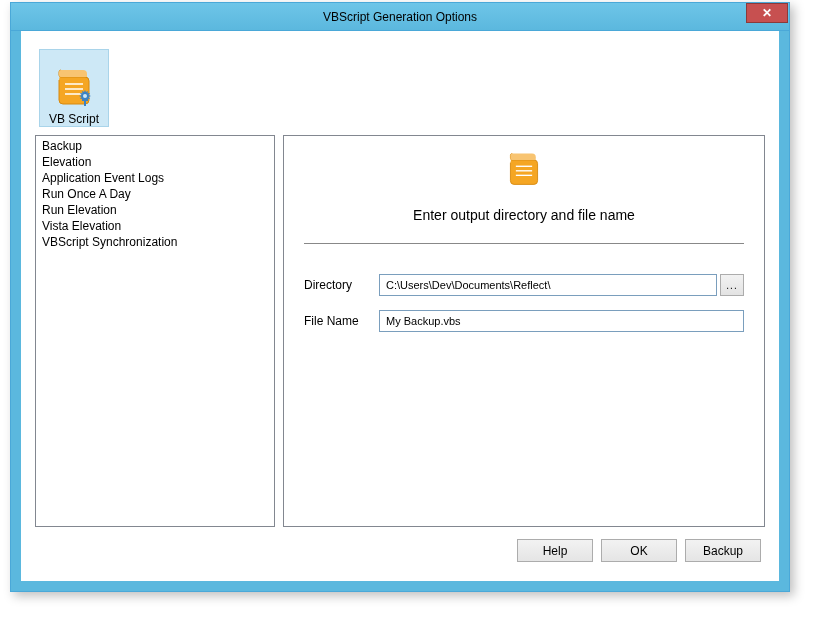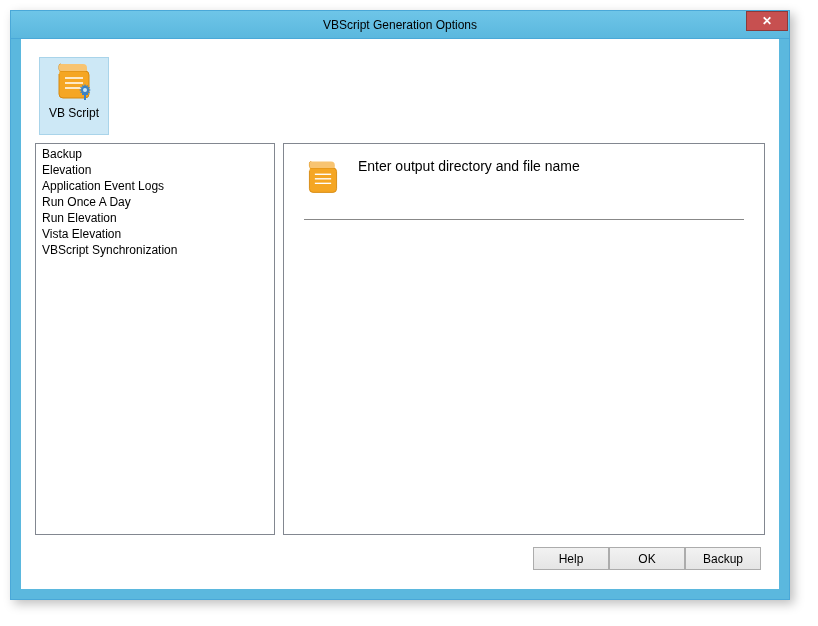--- a/index.html
+++ b/index.html
@@ -13,7 +13,7 @@
     }
     .window {
       position: absolute;
-      top: 10px;
+      top: 2px;
       left: 10px;
       width: 780px;
       height: 590px;

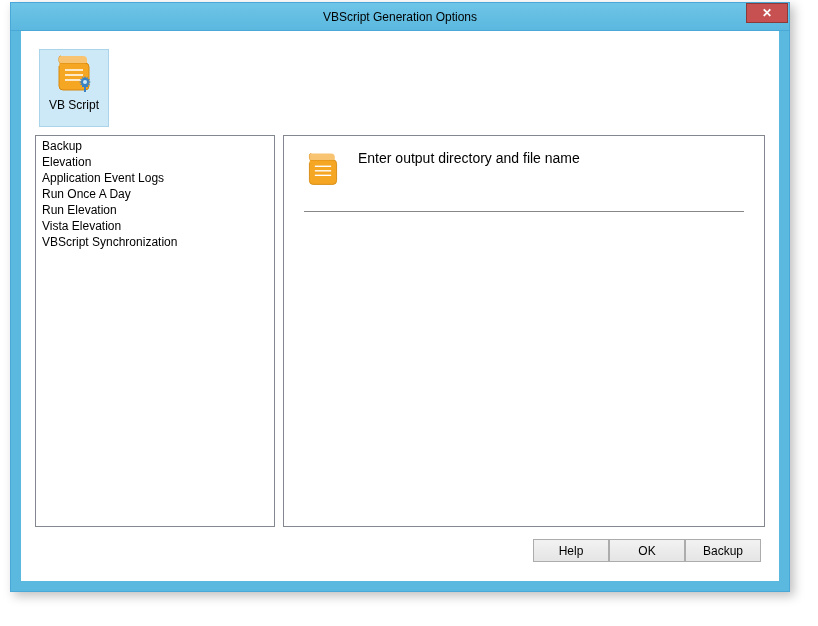--- a/index.html
+++ b/index.html
@@ -75,7 +75,7 @@
       display: flex;
       flex-direction: column;
       align-items: center;
-      justify-content: flex-start;
+      justify-content: flex-end;
       cursor: pointer;
     }
     .tool-item .icon-wrap {

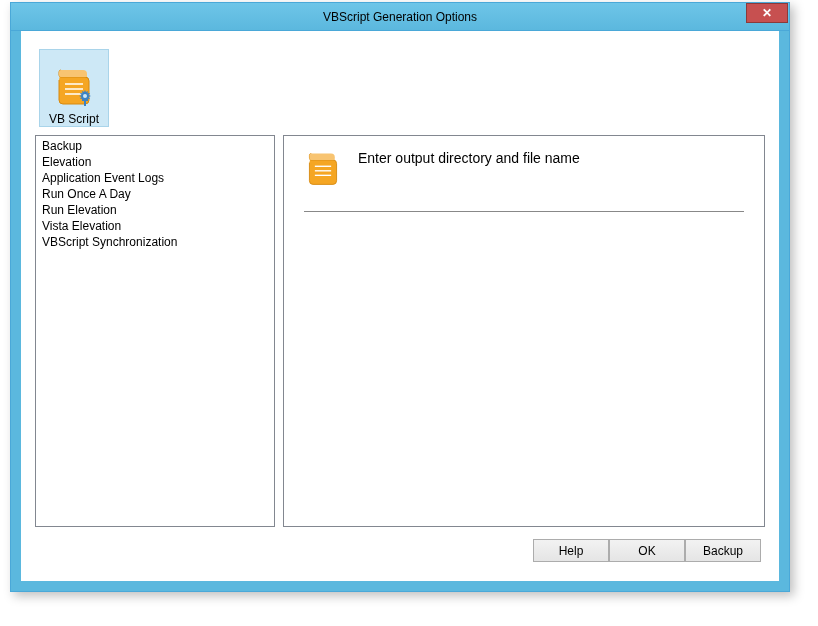--- a/index.html
+++ b/index.html
@@ -119,8 +119,10 @@
     }
     .content-header {
       display: flex;
+      align-items: center;
       gap: 16px;
       padding-bottom: 20px;
+      flex-direction: column;
     }
     .content-header-title {
       font-size: 14px;

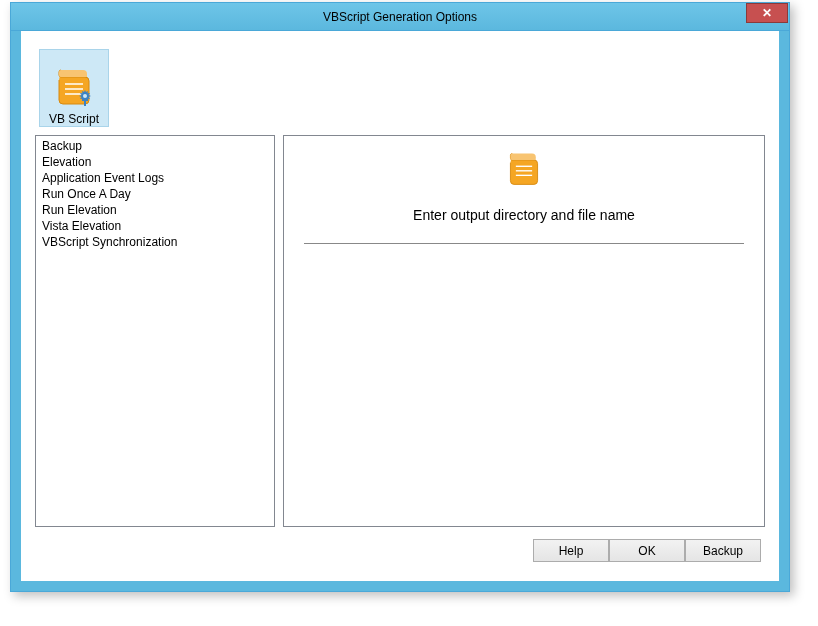--- a/index.html
+++ b/index.html
@@ -243,6 +243,11 @@
         </div>
         <hr class="content-hr">
 
+        <div class="form-row">
+          <div class="form-label">Directory</div>
+          <input class="form-input" type="text" value="C:\Users\Dev\Documents\Reflect\" style="">
+          <div class="browse-btn">...</div>
+        </div>
 
       </div>
     </div>

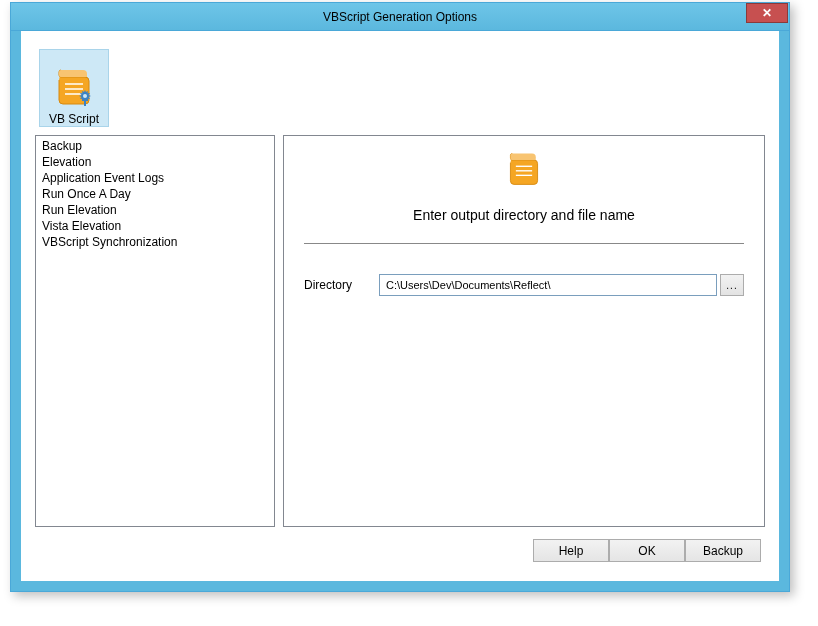--- a/index.html
+++ b/index.html
@@ -249,6 +249,10 @@
           <div class="browse-btn">...</div>
         </div>
 
+        <div class="form-row">
+          <div class="form-label">File Name</div>
+          <input class="form-input" type="text" value="My Backup.vbs" style="">
+        </div>
       </div>
     </div>
 

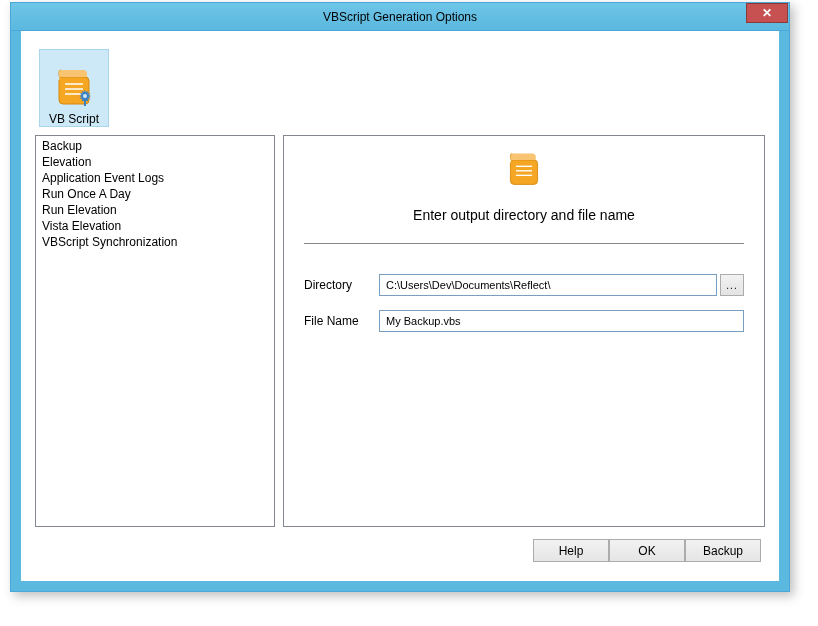--- a/index.html
+++ b/index.html
@@ -169,6 +169,7 @@
     .button-row {
       display: flex;
       justify-content: flex-end;
+      gap: 8px;
       padding: 12px 4px 0 0;
     }
     .btn {

